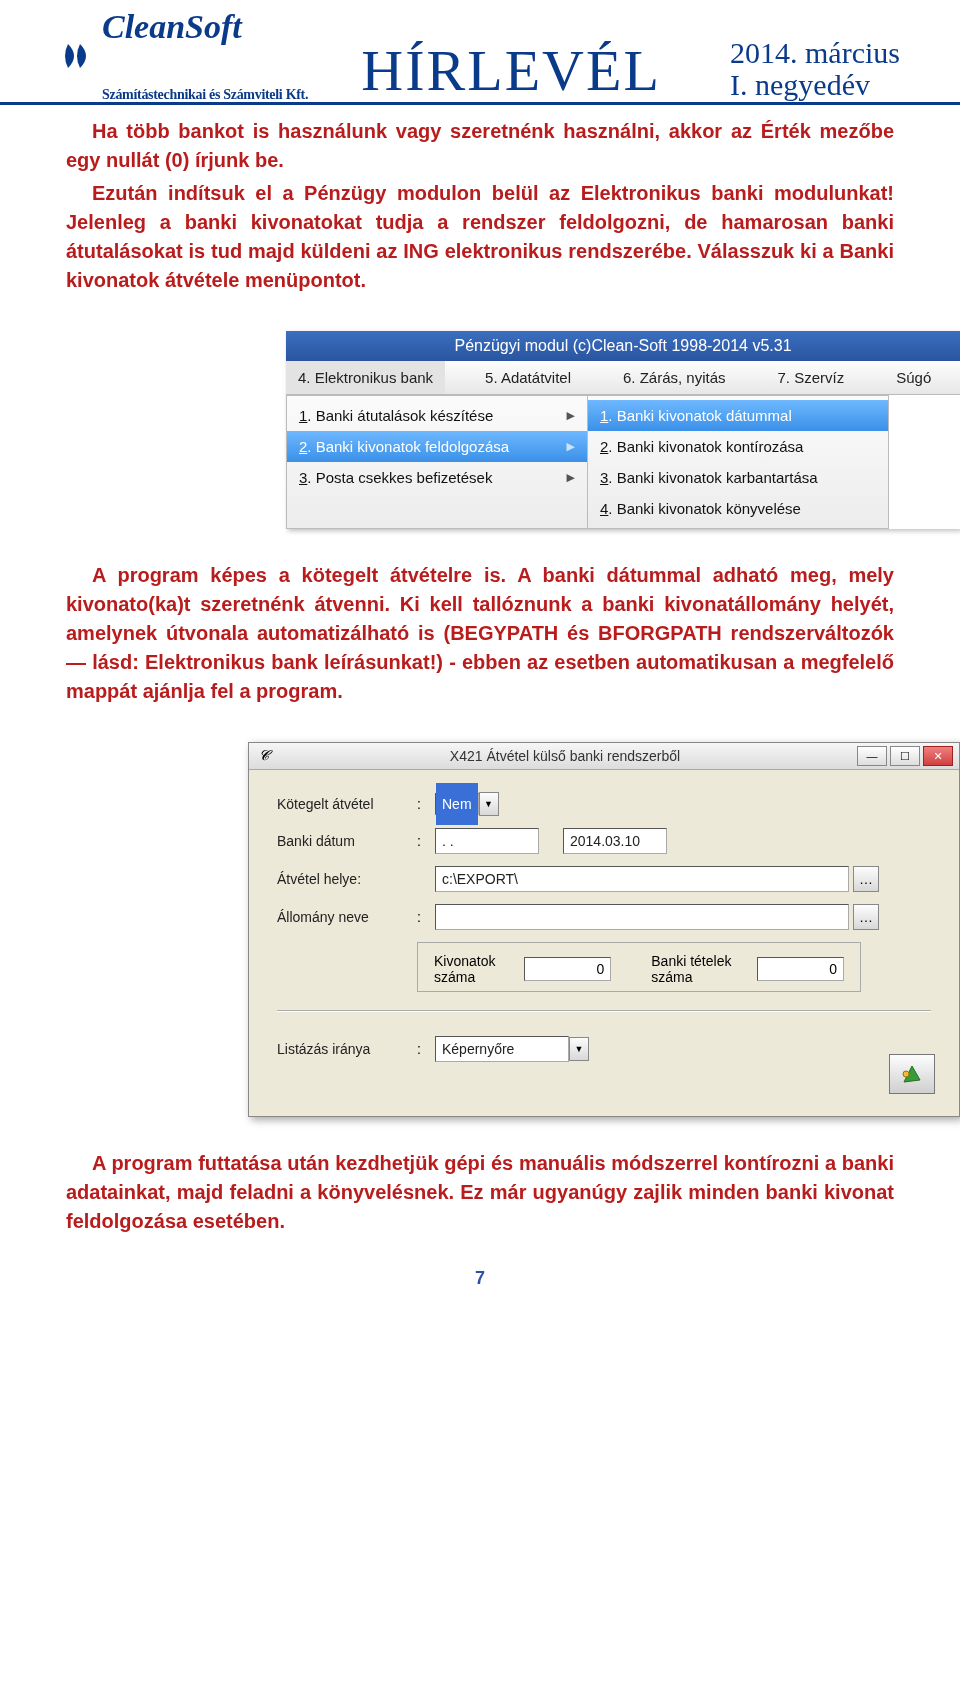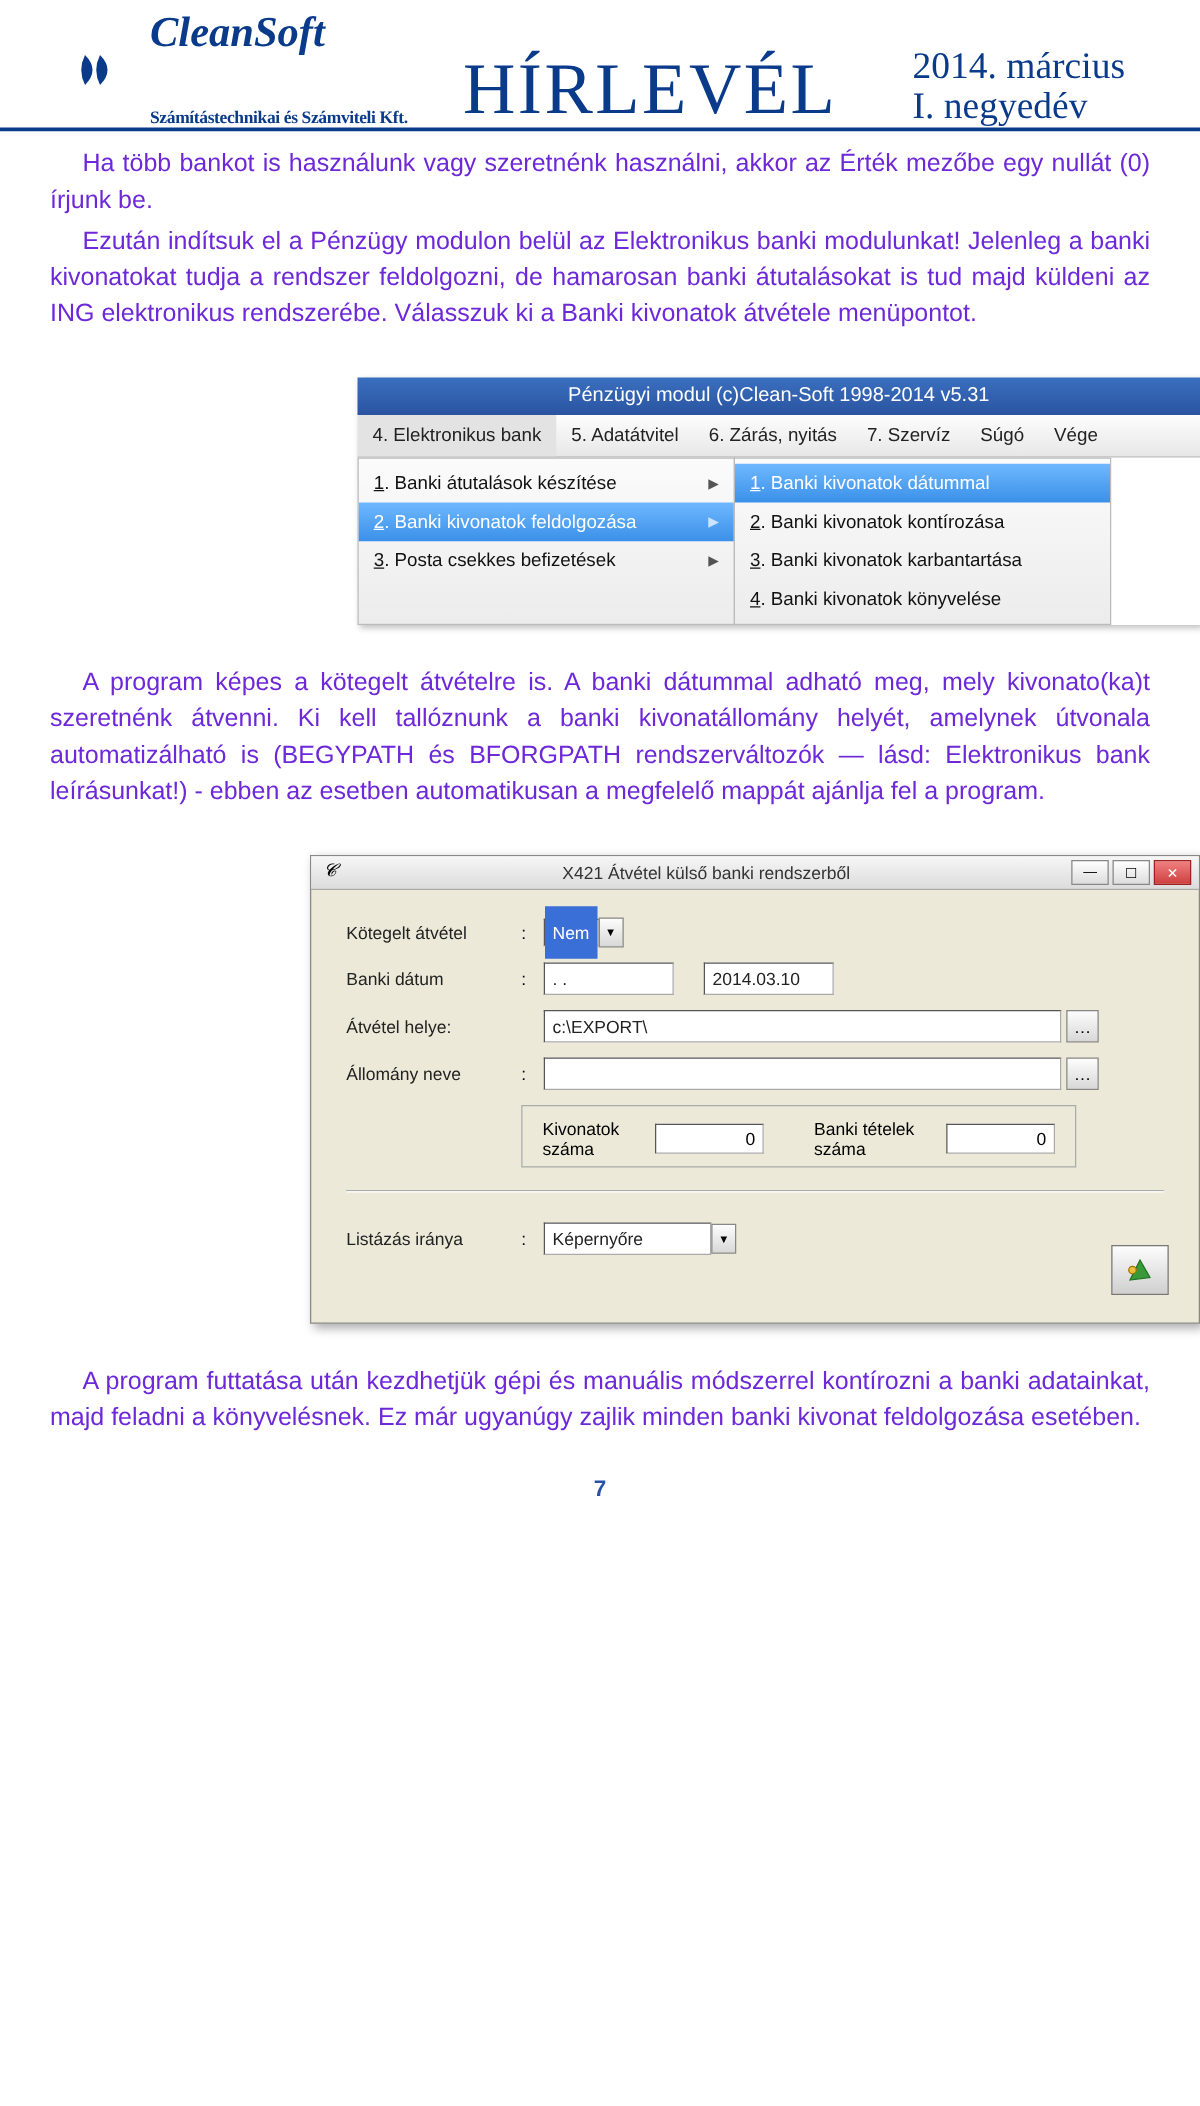--- a/index.html
+++ b/index.html
@@ -16,7 +16,7 @@
     border-bottom: 3px solid #0a3a8a;
     margin-bottom: 12px;
   }
-  .logo-block { display: flex; align-items: center; gap: 24px; }
+  .logo-block { display: flex; align-items: center; gap: 6px; }
   .logo-glyph { width: 36px; height: 36px; }
   .logo-text { display: flex; flex-direction: column; line-height: 1; }
   .logo-main {

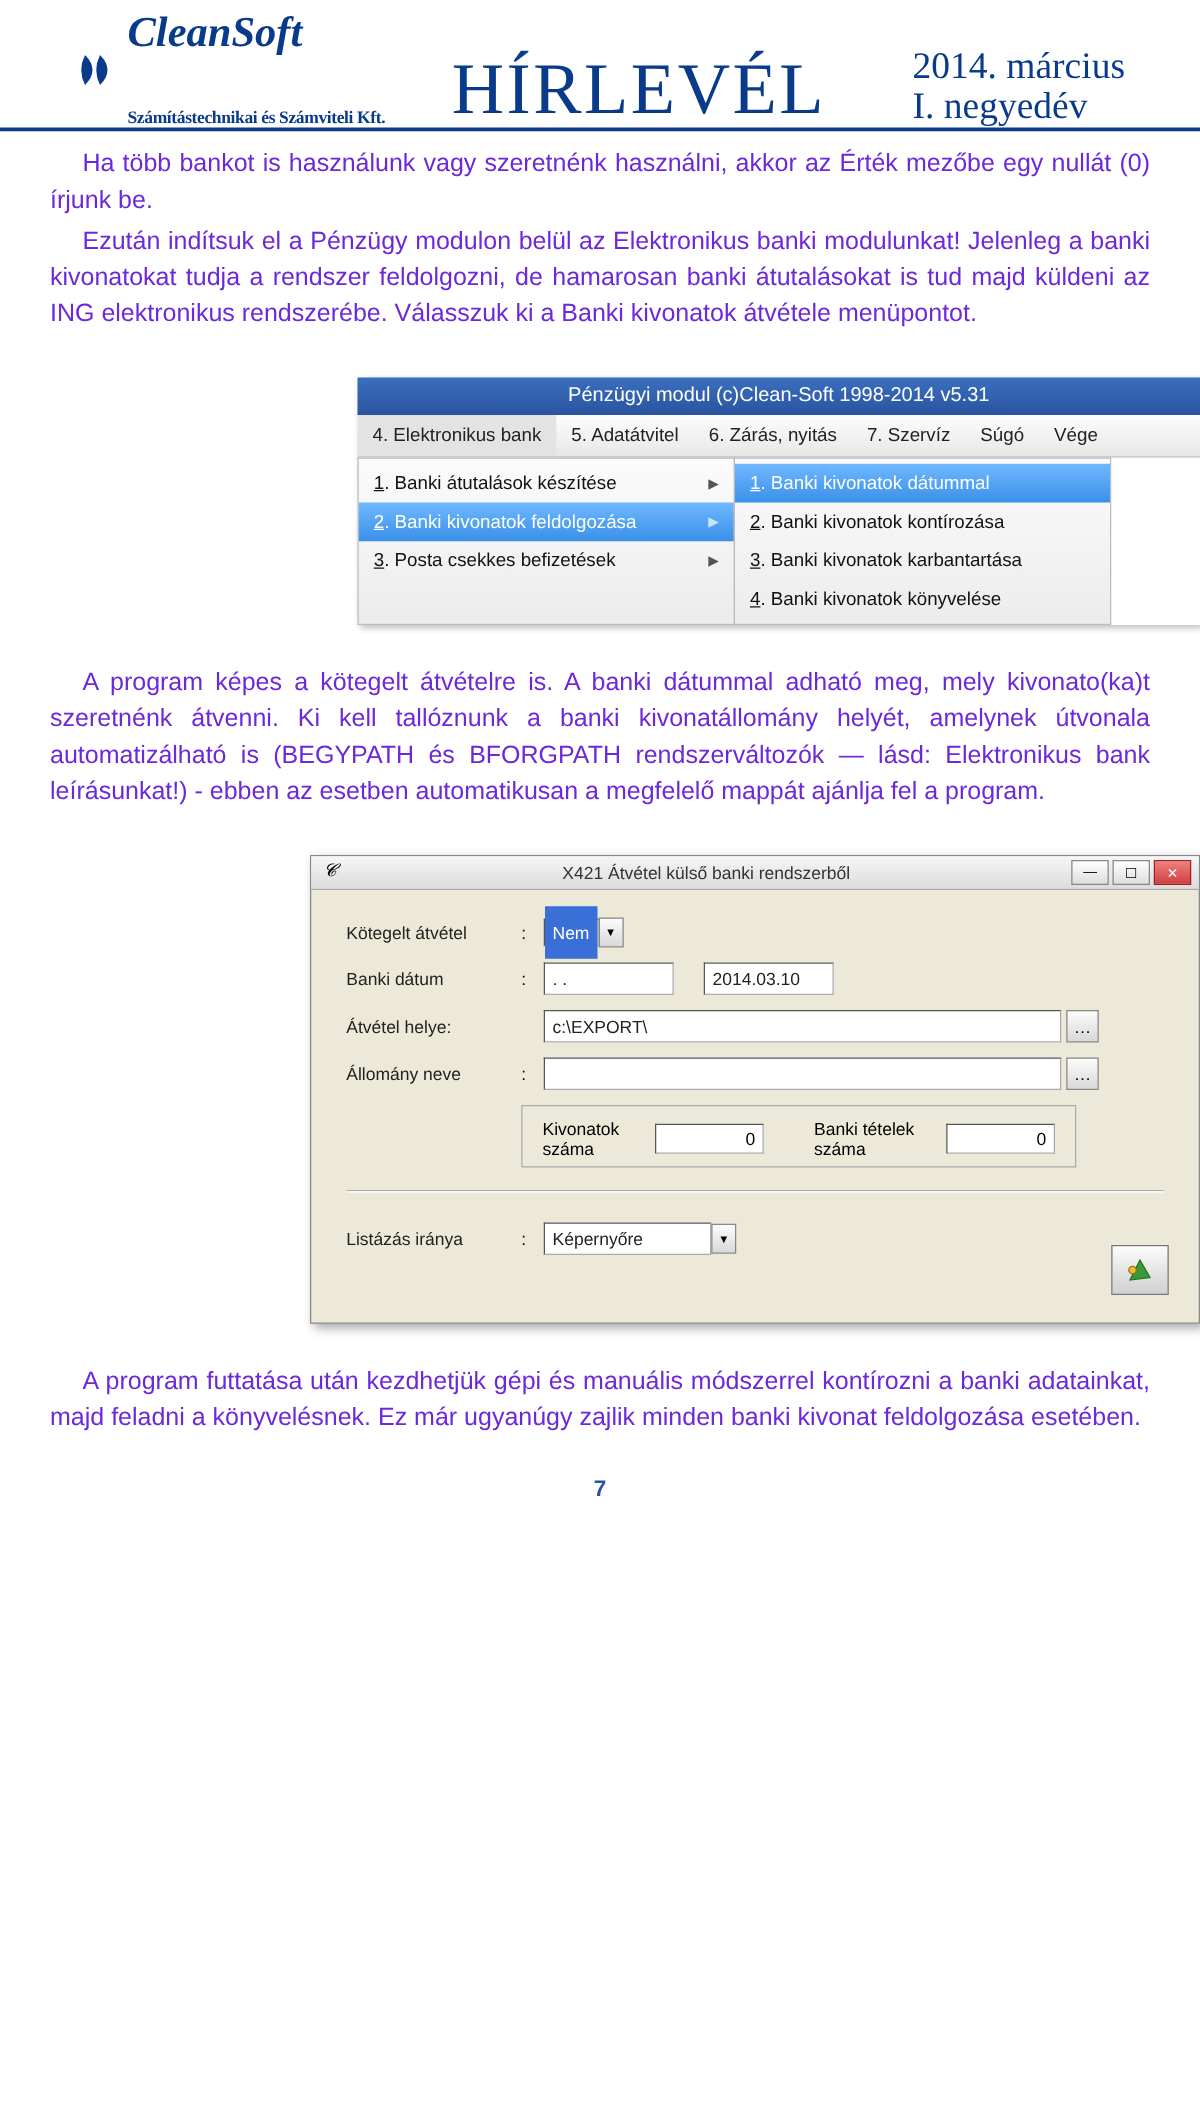--- a/index.html
+++ b/index.html
@@ -52,11 +52,12 @@
     margin-left: 16px;
   }
   .body-text {
-    padding: 0 40px;
+    padding: 0 66px;
     font-size: 20px;
-    color: #6d28d9;
+    color: #b91c1c;
     line-height: 1.45;
     text-align: justify;
+    font-weight: bold;
   }
   .body-text p { margin: 0 0 4px 0; text-indent: 26px; }
   .screenshot-wrap { display: flex; justify-content: flex-end; margin: 36px 0 32px 0; }

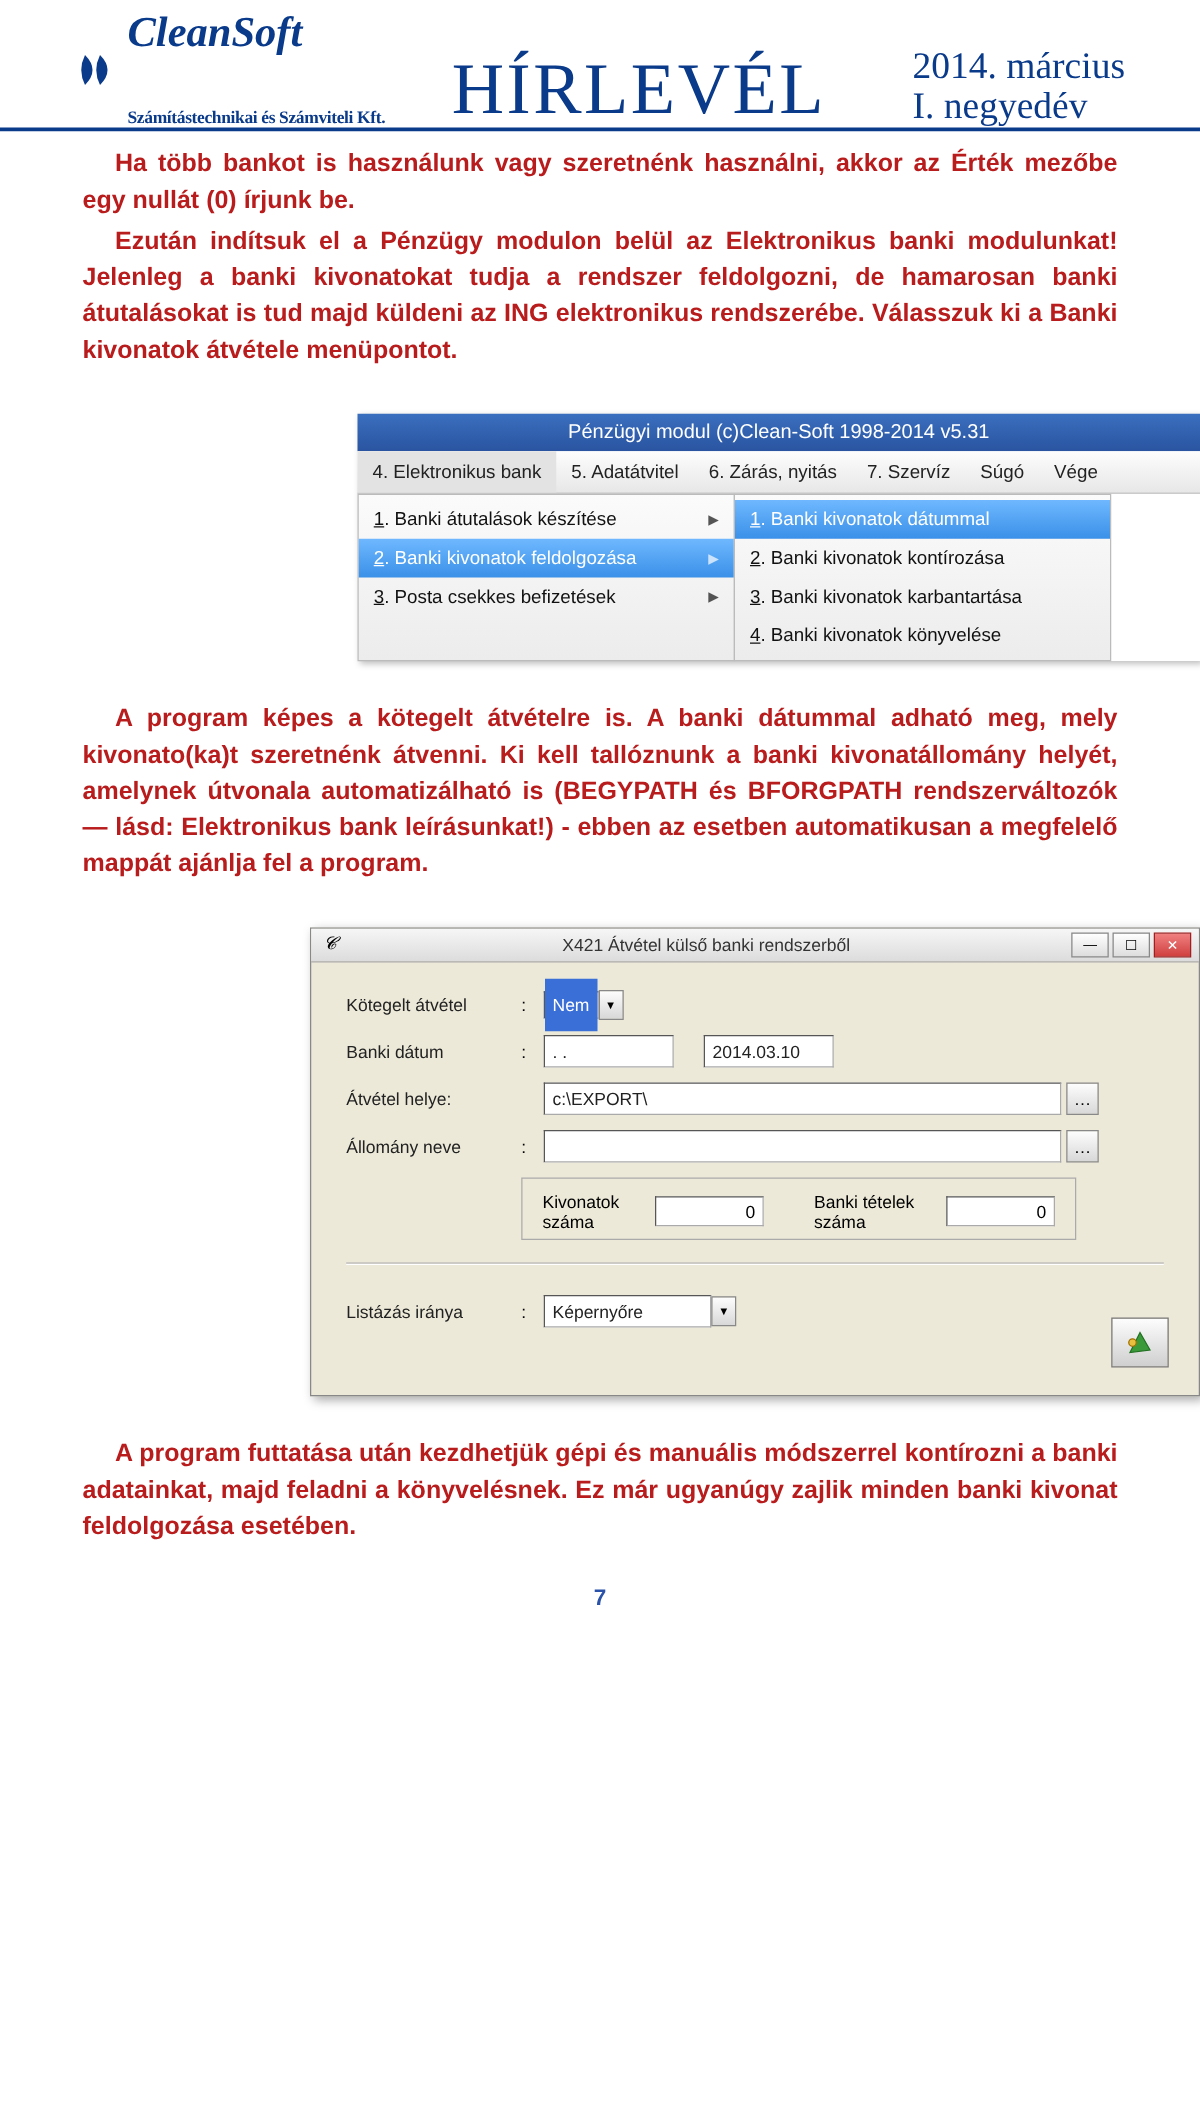--- a/index.html
+++ b/index.html
@@ -79,6 +79,7 @@
     background: linear-gradient(#fdfdfd, #e7e7e7);
     display: flex;
     border-bottom: 1px solid #bbb;
+    gap: 28px;
   }
   .menuwin .menubar-item {
     padding: 8px 12px;

